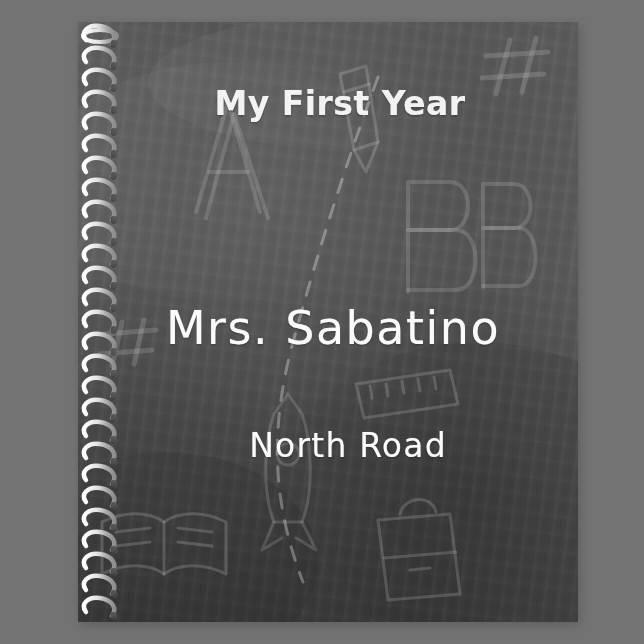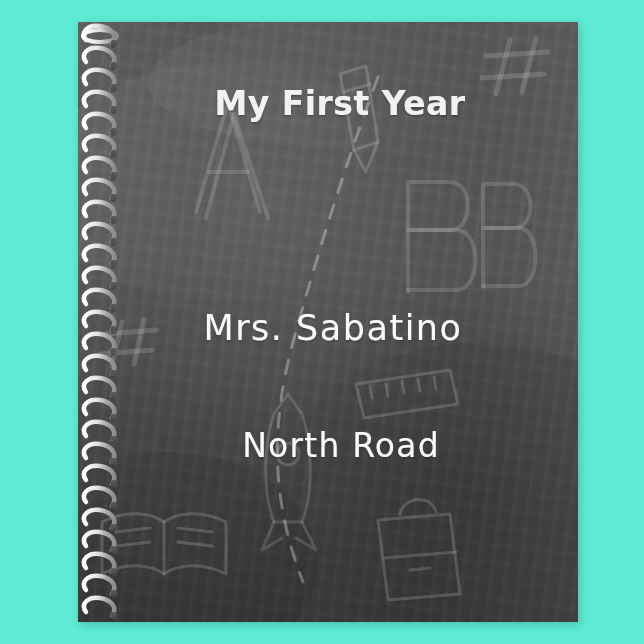--- a/index.html
+++ b/index.html
@@ -16,7 +16,7 @@
     position: relative;
     width: 644px;
     height: 644px;
-    background: #5eead4;
+    background: #737373;
   }
 
   

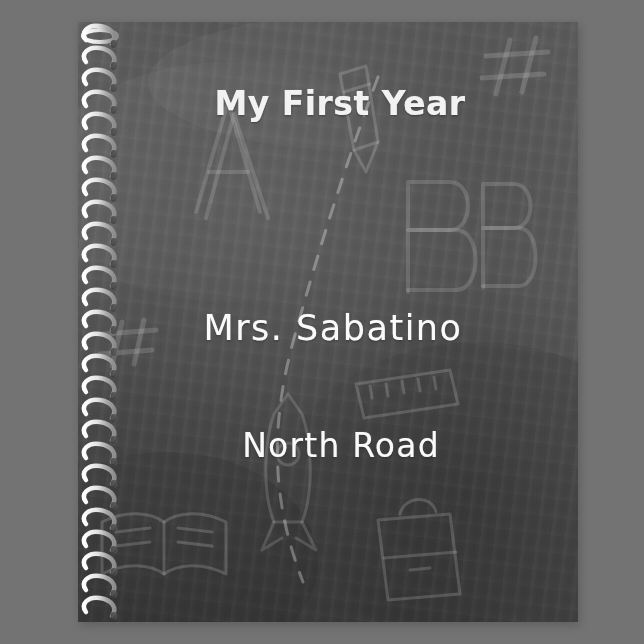--- a/index.html
+++ b/index.html
@@ -123,7 +123,7 @@
     top: 285px;
     width: 430px;
     font-family: "DejaVu Sans", sans-serif;
-    font-size: 35px;
+    font-size: 46px;
     line-height: 42px;
     letter-spacing: 1.5px;
     color: #fafafa;

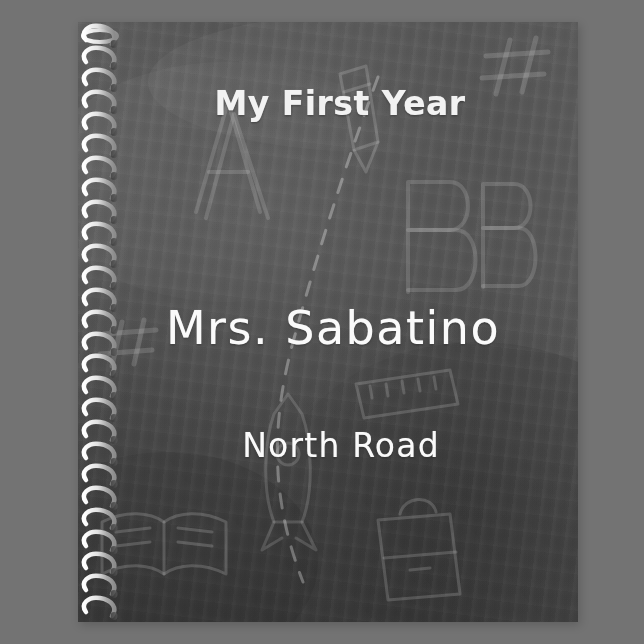--- a/index.html
+++ b/index.html
@@ -134,7 +134,7 @@
 
   .school {
     position: absolute;
-    left: 38px;
+    left: 45px;
     top: 398px;
     width: 450px;
     font-family: "DejaVu Sans", sans-serif;

